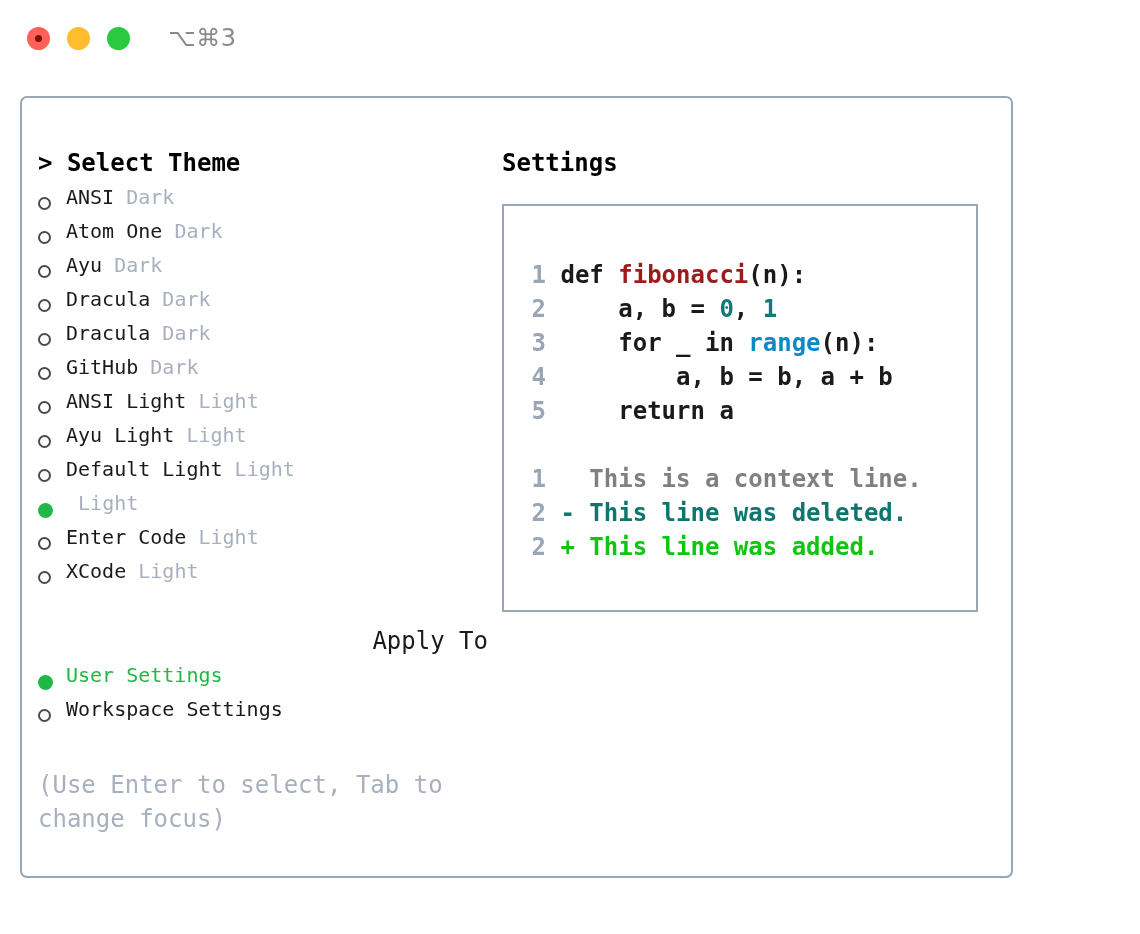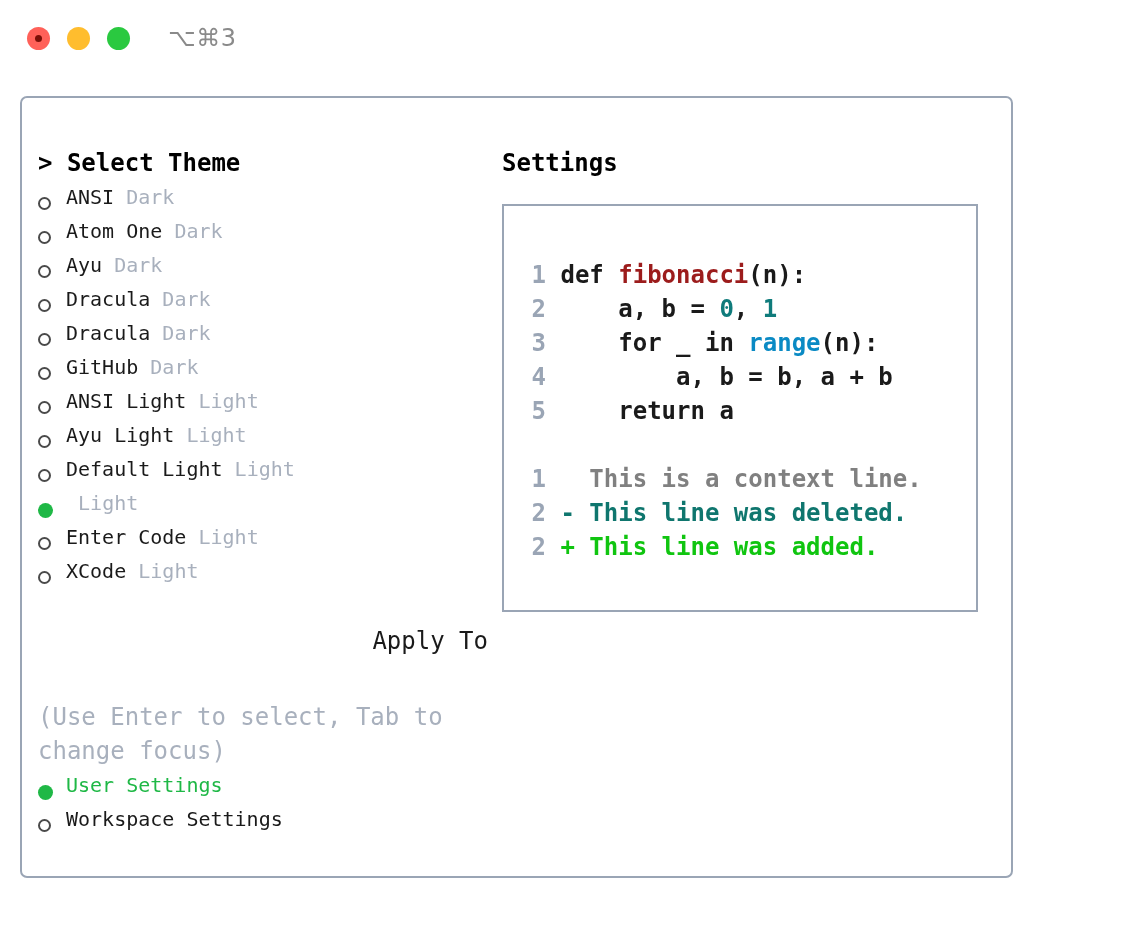--- a/index.html
+++ b/index.html
@@ -243,12 +243,12 @@
 
         <div id="apply-head">Apply To</div>
 
-        <div id="hint">(Use Enter to select, Tab to change focus)</div>
-
         <div id="apply-list">
             <div class="opt-row selected"><span class="bullet"><span class="glyph-filled"></span></span><span class="opt-label">User Settings</span></div>
             <div class="opt-row"><span class="bullet"><span class="glyph-hollow"></span></span><span class="opt-label">Workspace Settings</span></div>
           </div>
+
+        <div id="hint">(Use Enter to select, Tab to change focus)</div>
       </div>
 
       <div id="right">

